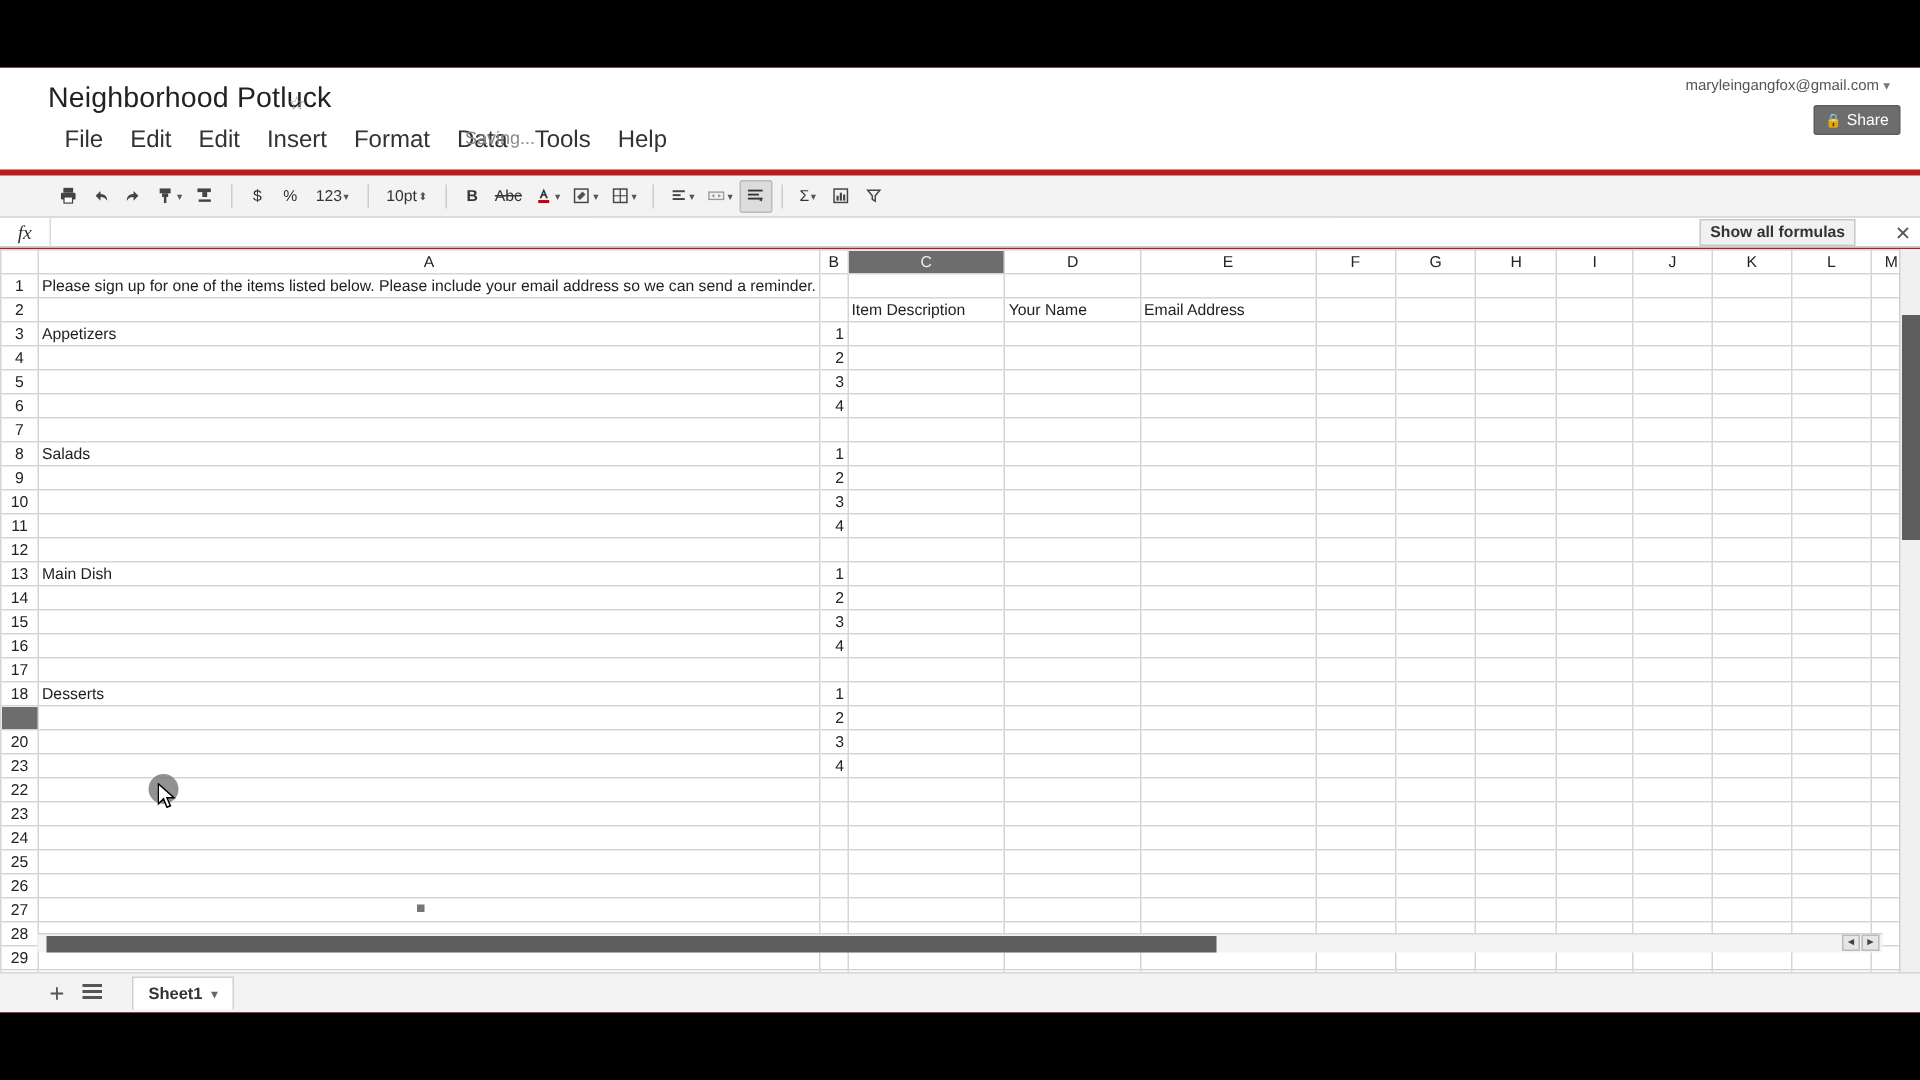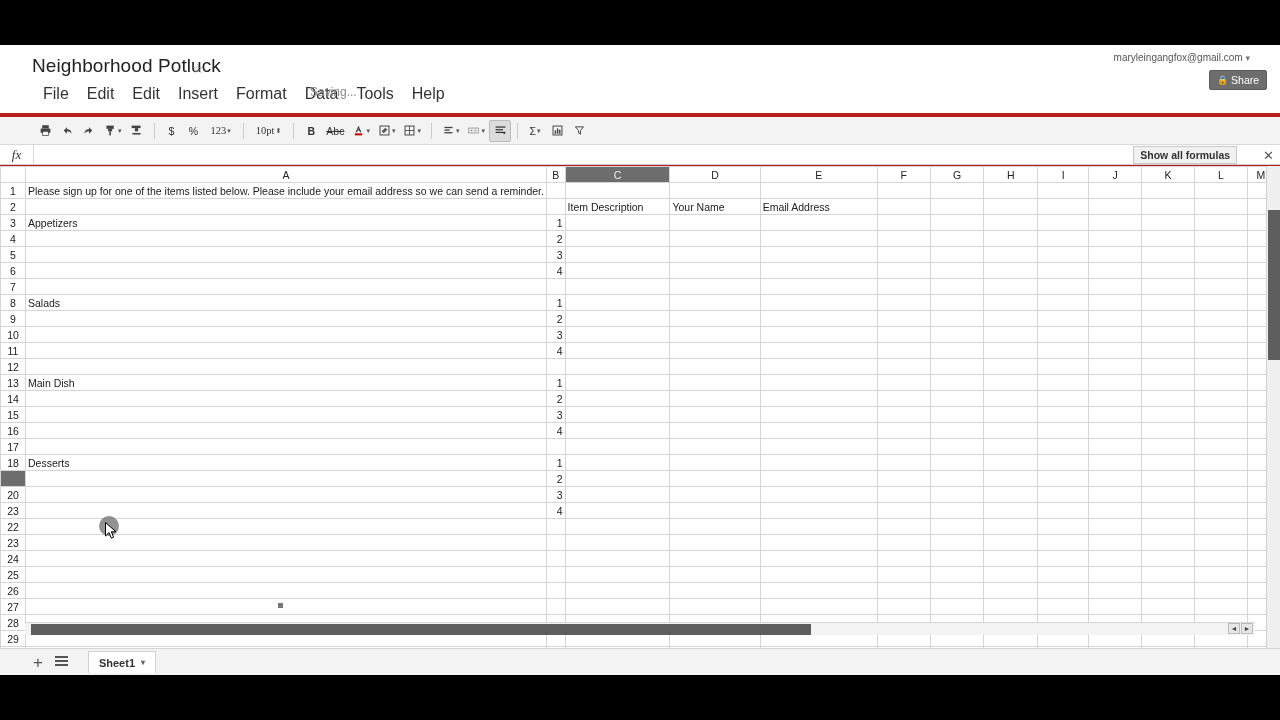--- a/index.html
+++ b/index.html
@@ -37,7 +37,7 @@
     font-size: 12px; color: #8a8a8a;
   }
   .account-email {
-    position: absolute; right: 30px; top: 7px;
+    position: absolute; right: 20px; top: 7px;
     font-size: 10px; color: #555;
   }
   .account-caret { color:#777; font-size: 9px; }

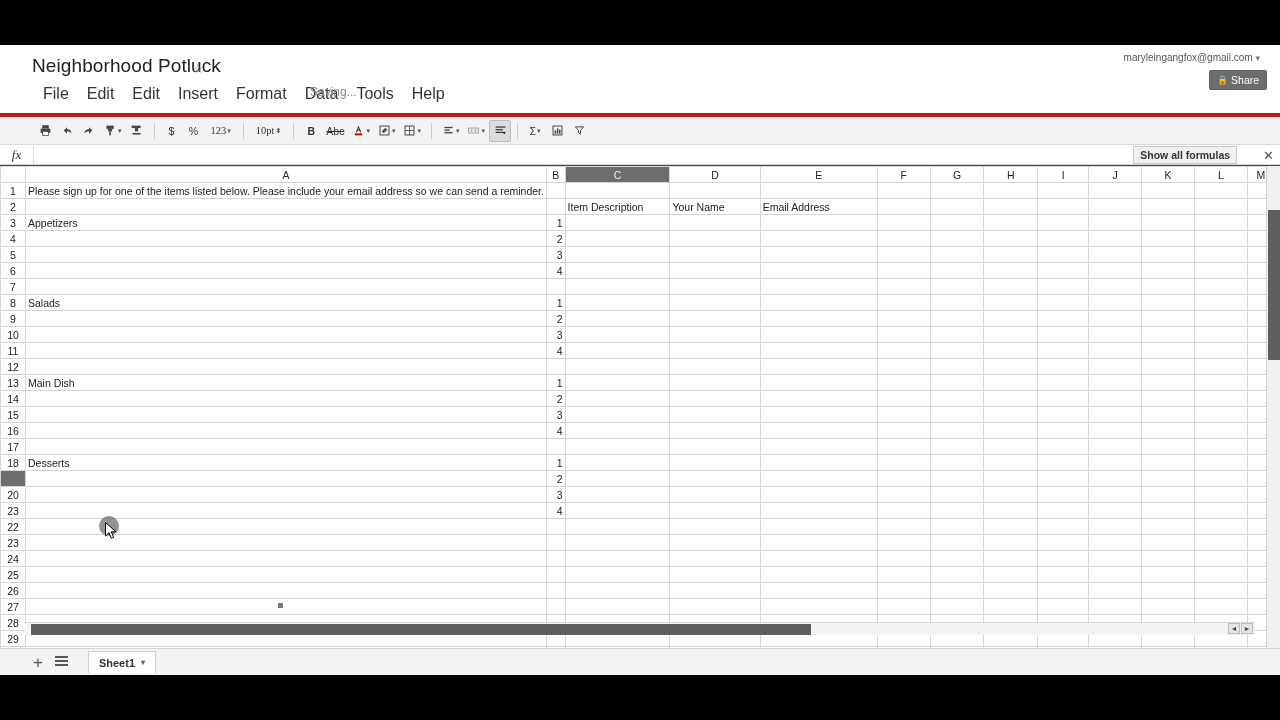--- a/index.html
+++ b/index.html
@@ -82,7 +82,7 @@
   .tb.active { background: #dcdcdc; border-color:#bbb; }
   .tb-caret { font-size: 7px; color:#555; margin-left: 1px; }
   .tb-sep { width: 1px; height: 16px; background: #ccc; margin: 0 6px; }
-  .tb-wide { padding: 0 5px; font-family: Liberation Serif, serif; }
+  .tb-wide { padding: 0 5px; }
   .tb-txt { font-size: 10.5px; }
 
   

